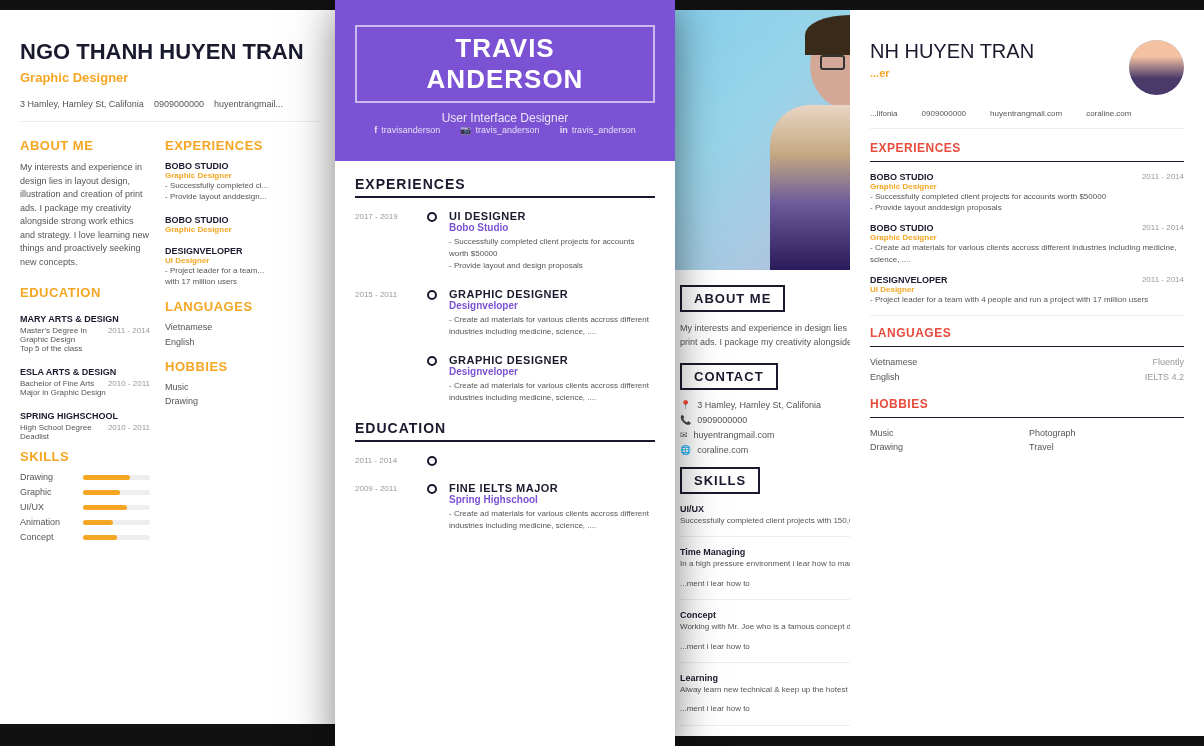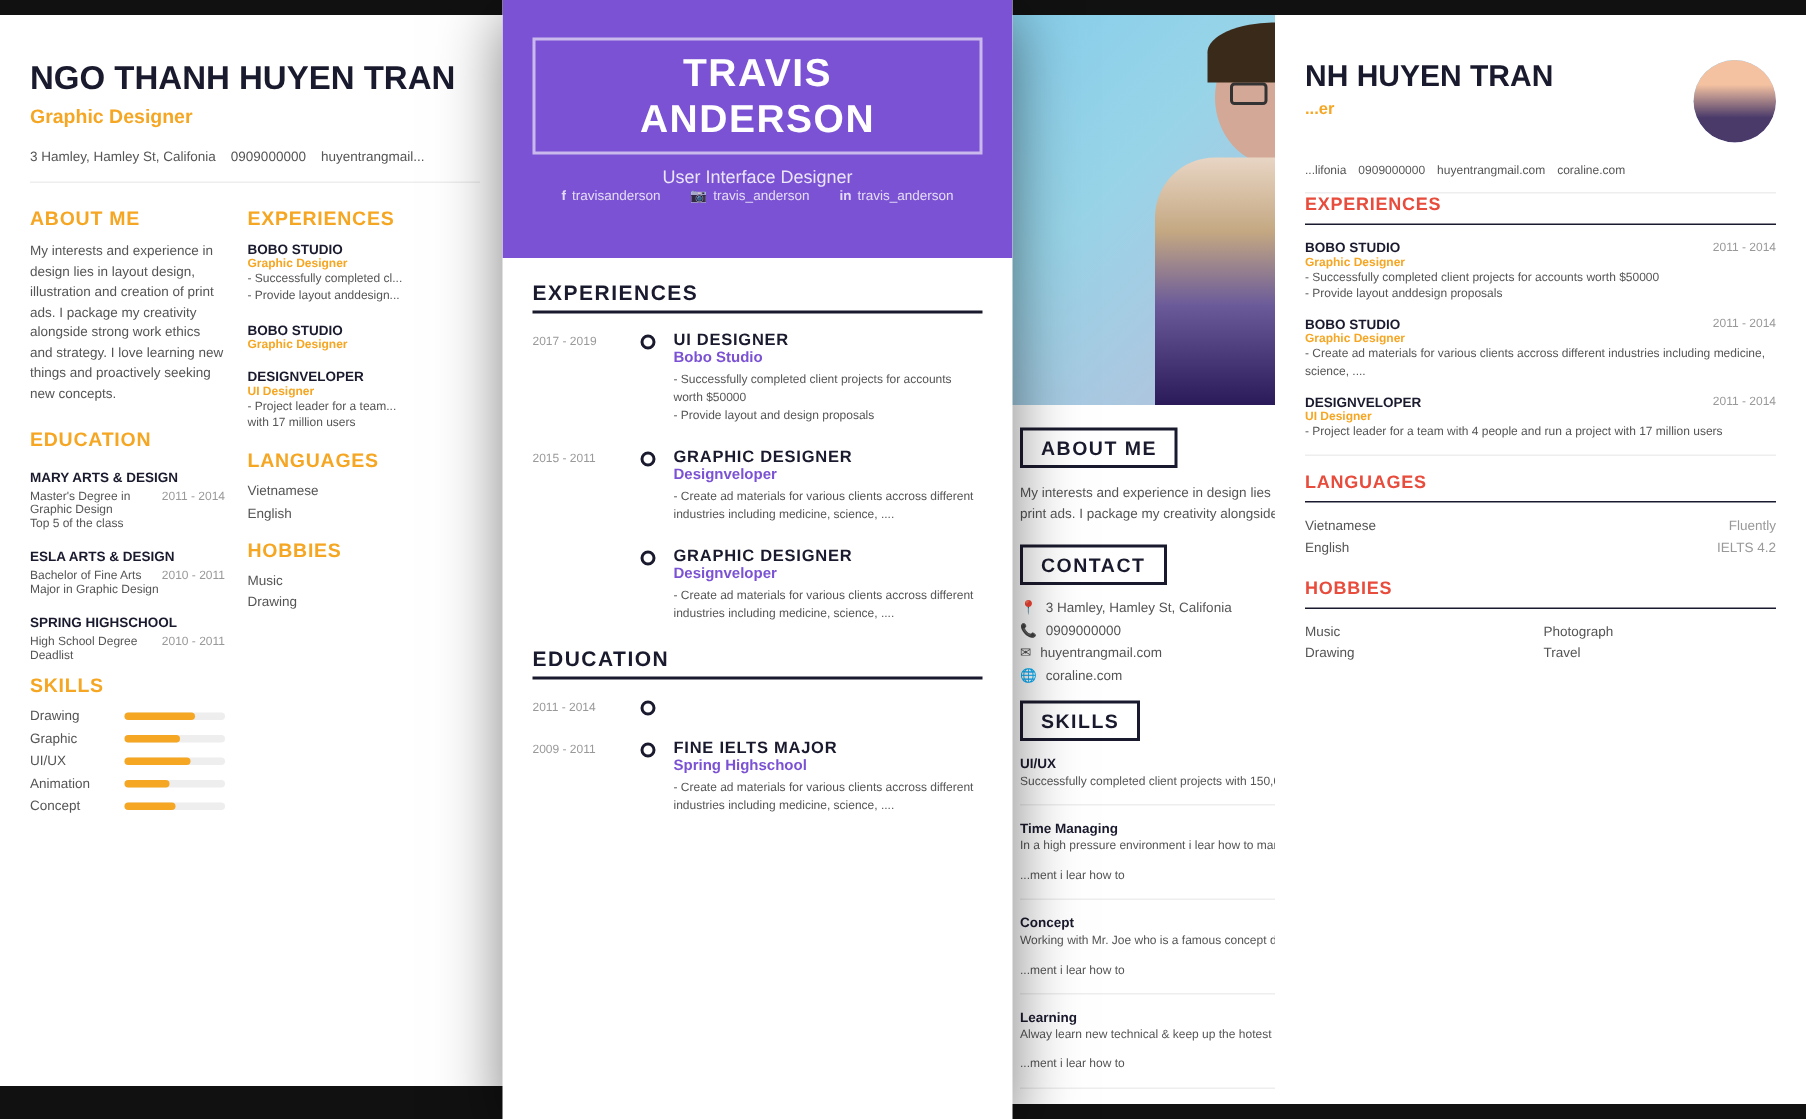--- a/index.html
+++ b/index.html
@@ -218,7 +218,7 @@
     .cc-header {
       background: #7b52d3;
       color: #fff;
-      padding: 25px 20px 37px 20px;
+      padding: 25px 20px 26px 20px;
       text-align: center;
     }
 

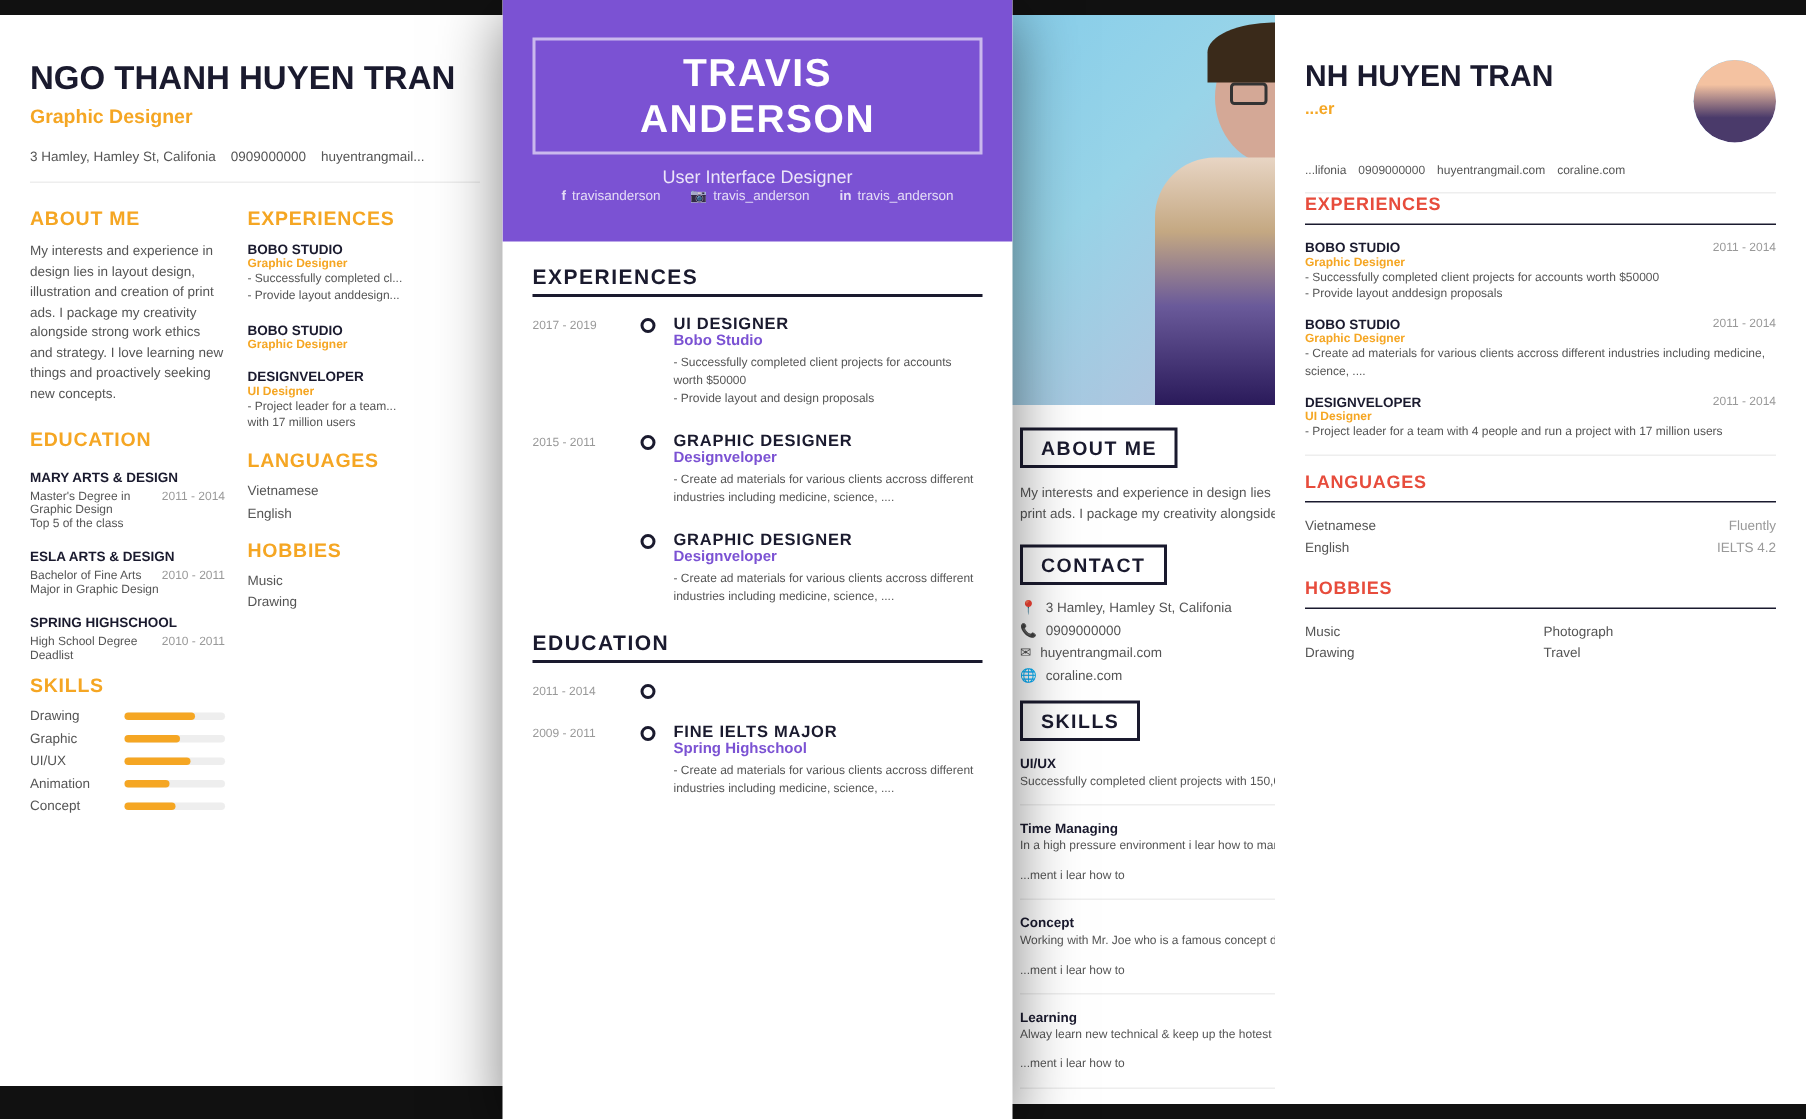--- a/index.html
+++ b/index.html
@@ -343,7 +343,7 @@
 
     .frc-name {
       font-size: 20px;
-      font-weight: 700;
+      font-weight: 400;
       color: #1a1a2e;
     }
 

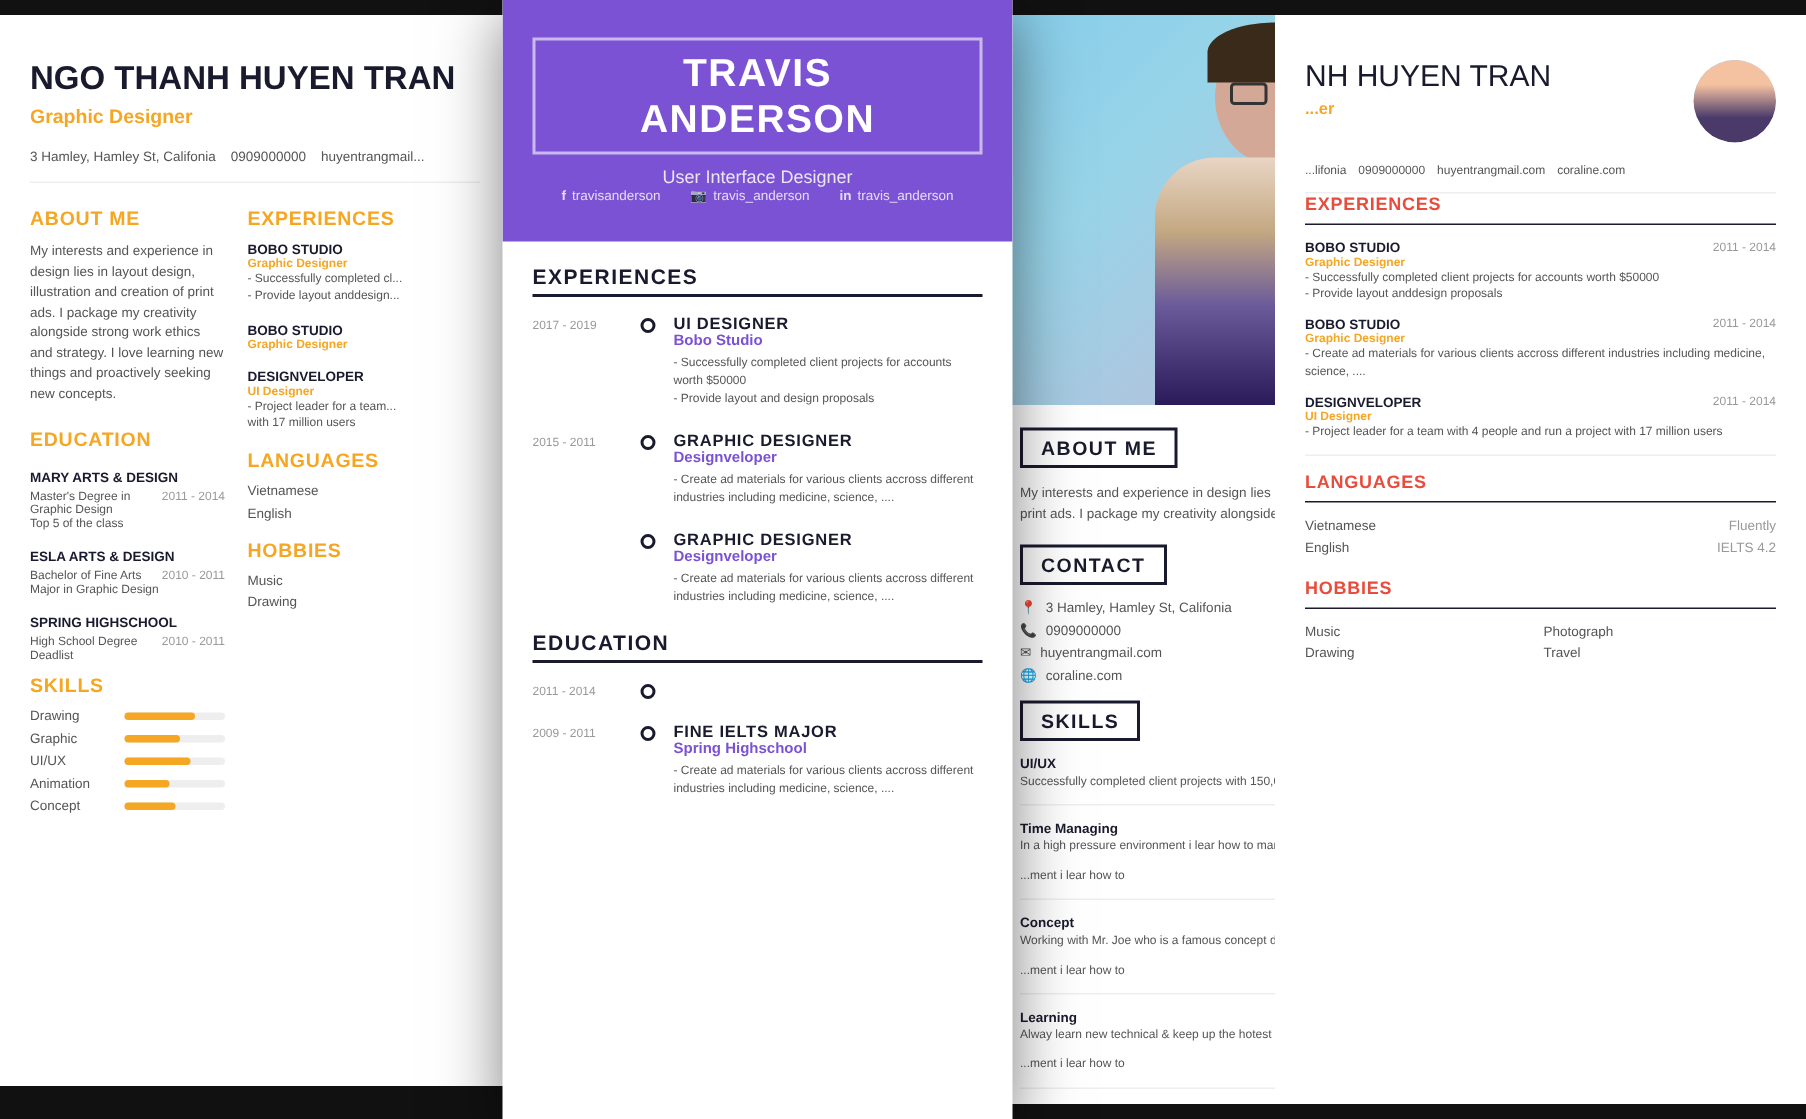--- a/index.html
+++ b/index.html
@@ -372,11 +372,12 @@
 
     .frc-contact-row {
       display: flex;
-      gap: 8px;
+      gap: 24px;
       font-size: 8px;
       color: #555;
       padding-bottom: 10px;
       border-bottom: 1px solid #eee;
+      margin-bottom: 12px;
       flex-wrap: wrap;
     }
 

